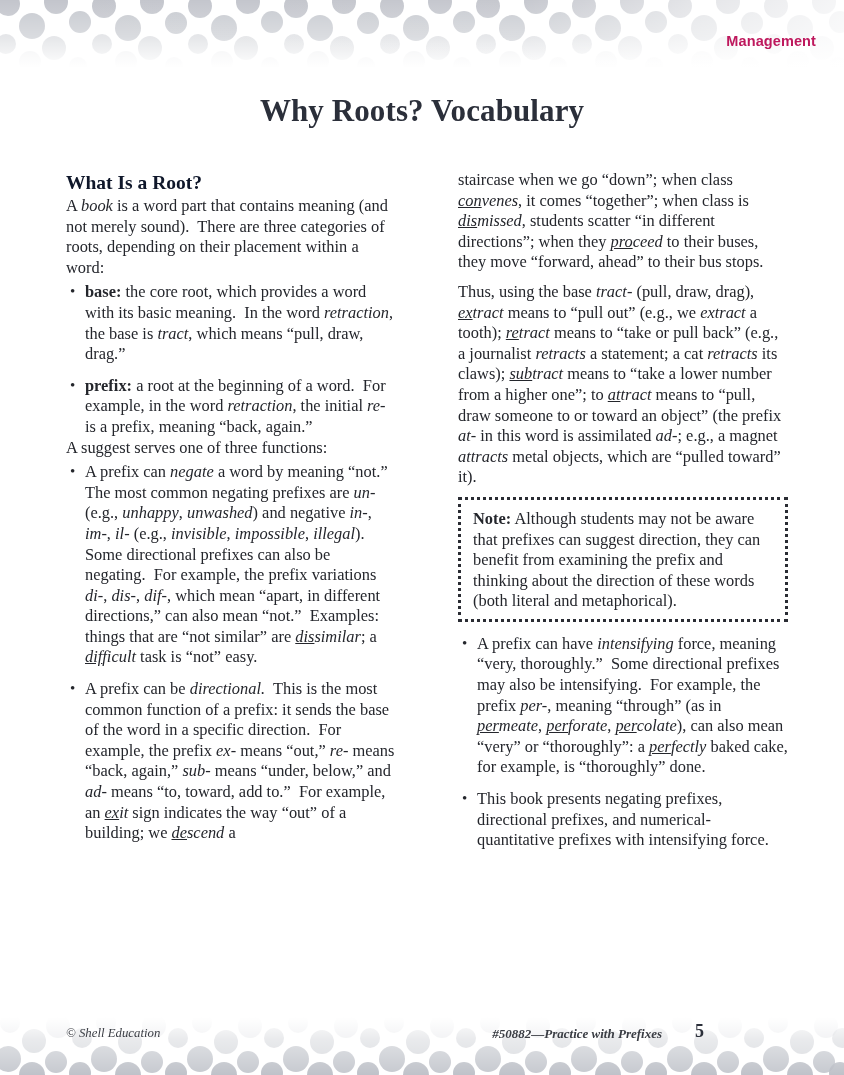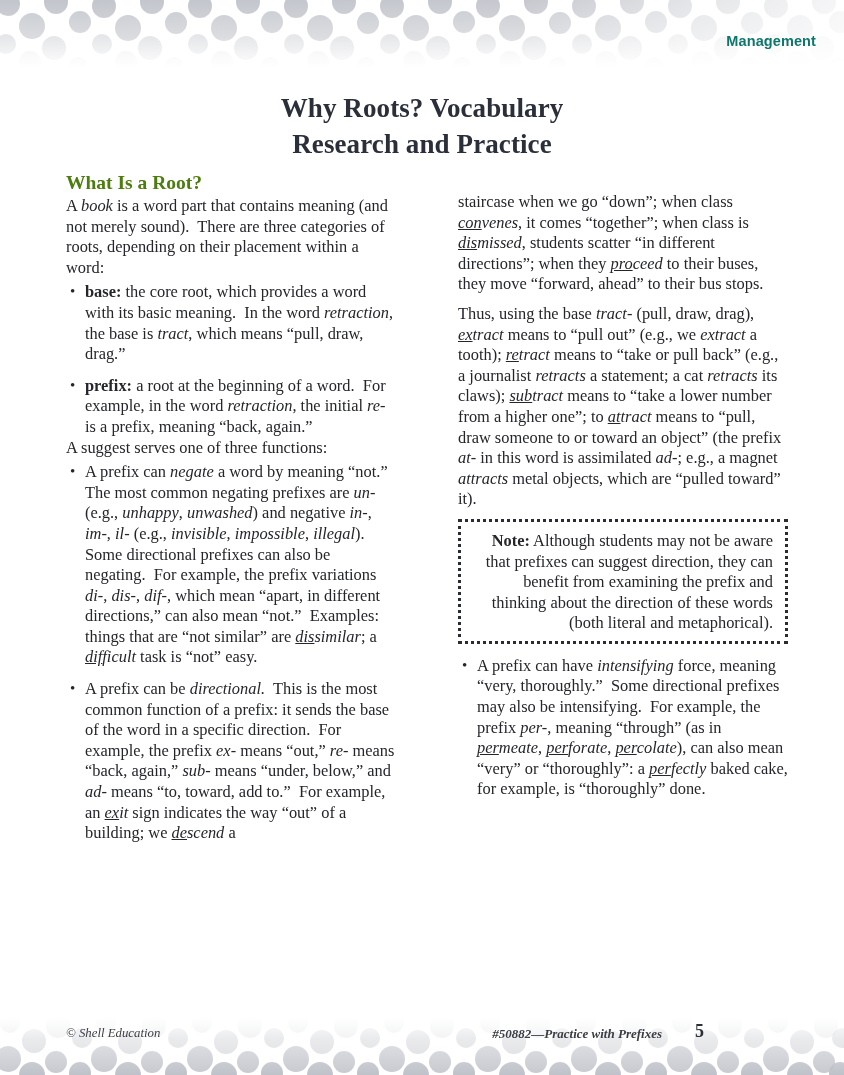--- a/index.html
+++ b/index.html
@@ -36,7 +36,7 @@
     font-weight: bold;
     font-size: 14.5px;
     letter-spacing: .1px;
-    color: #0f766e;
+    color: #be185d;
     z-index: 5;
   }
 

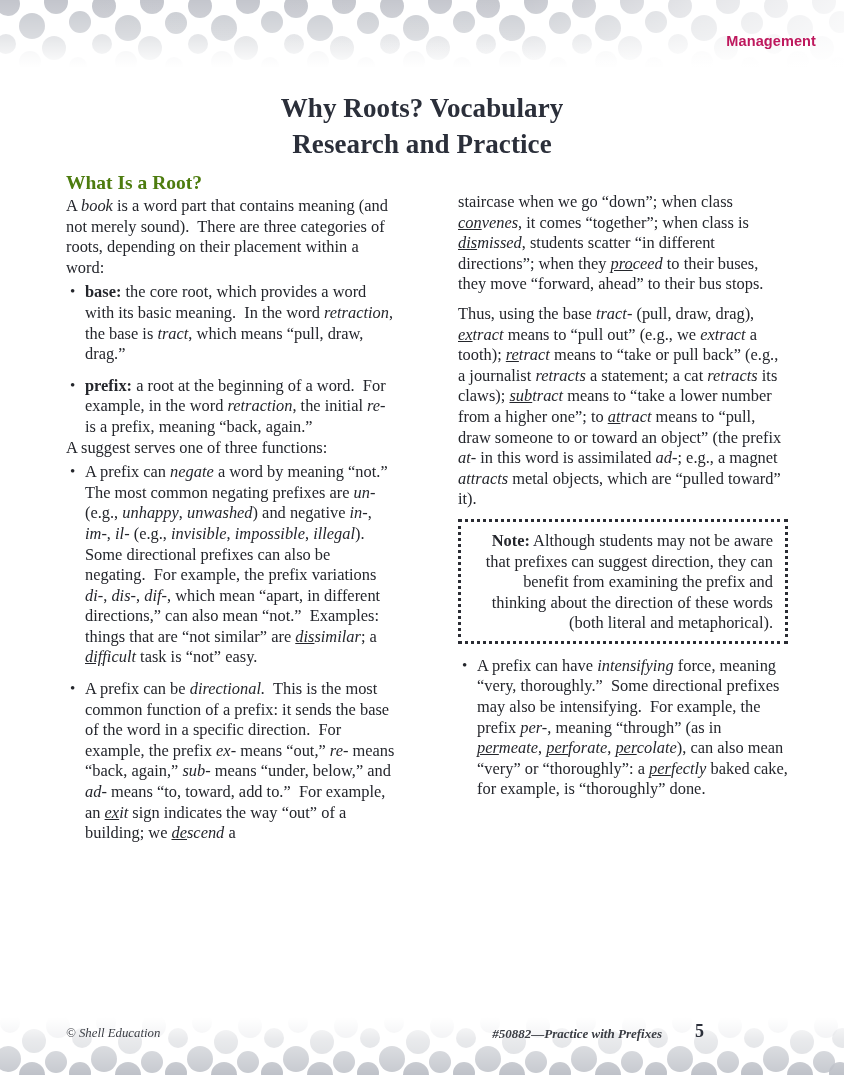--- a/index.html
+++ b/index.html
@@ -49,7 +49,7 @@
     text-align: center;
     font-family: "Liberation Serif", serif;
     font-weight: bold;
-    font-size: 27px;
+    font-size: 31px;
     line-height: 36px;
     color: #2b2f3a;
     letter-spacing: .1px;

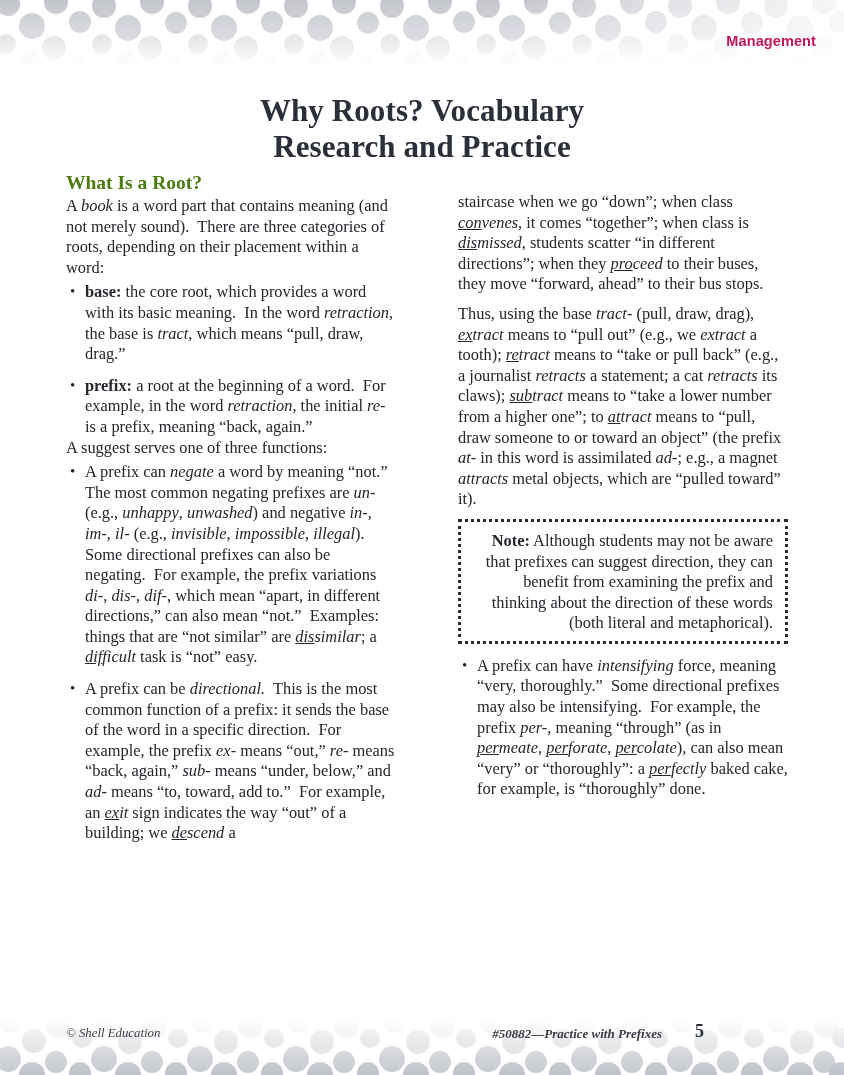--- a/index.html
+++ b/index.html
@@ -283,7 +283,6 @@
 
 <h1 id="page-title">
   <span class="line">Why Roots? Vocabulary</span>
-  <span class="line">Research and Practice</span>
 </h1>
 
 <div id="content">

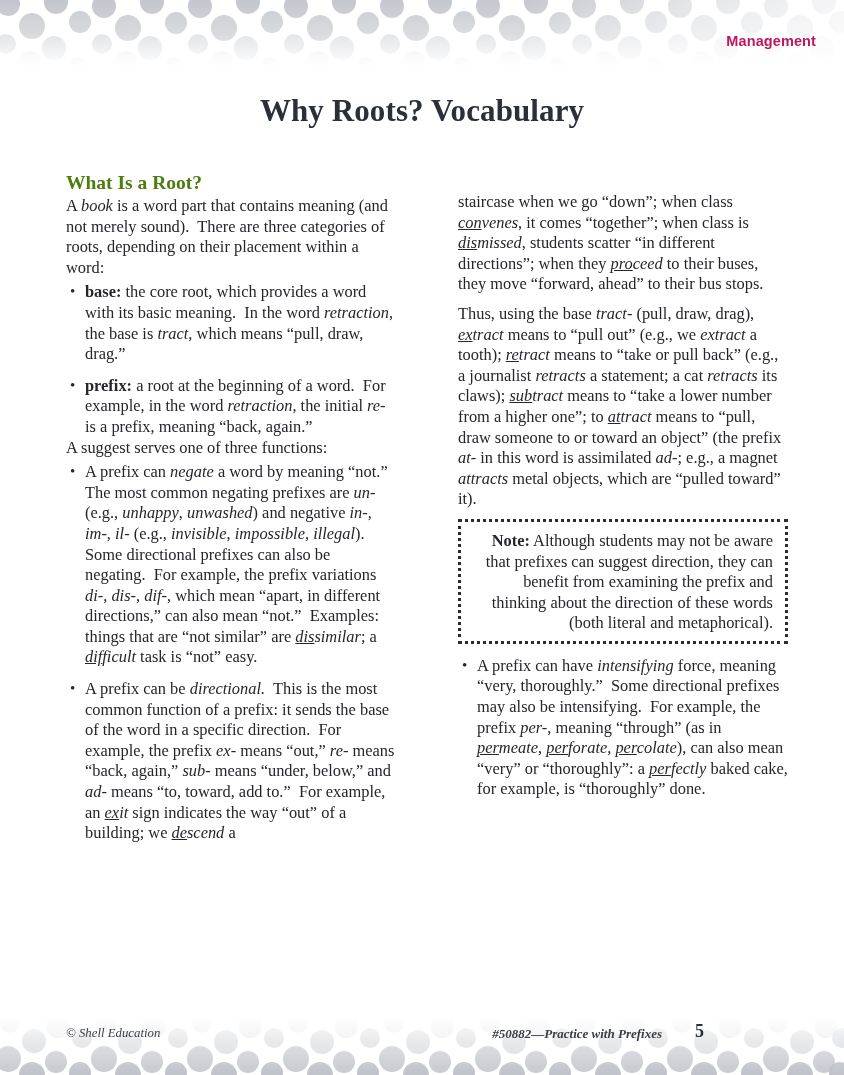--- a/index.html
+++ b/index.html
@@ -78,7 +78,7 @@
     font-weight: bold;
     font-size: 19.5px;
     line-height: 25px;
-    color: #4d7c0f;
+    color: #0f172a;
     letter-spacing: 0;
   }
   h2.sec-head.spaced { margin-top: 19px; }

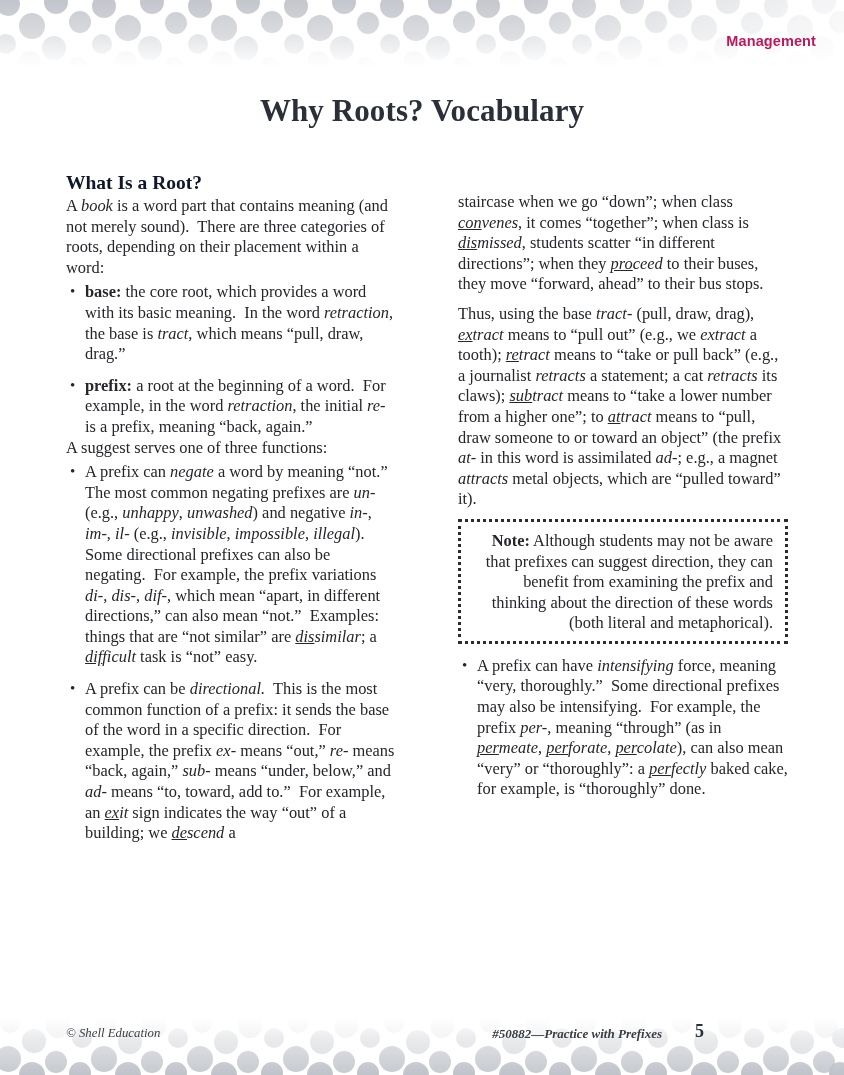--- a/index.html
+++ b/index.html
@@ -70,7 +70,7 @@
     width: 330px;
   }
   #col-left  { left: 66px; }
-  #col-right { left: 458px; margin-top: 22px; }
+  #col-right { left: 458px; }
 
   h2.sec-head {
     margin: 0 0 1px 0;

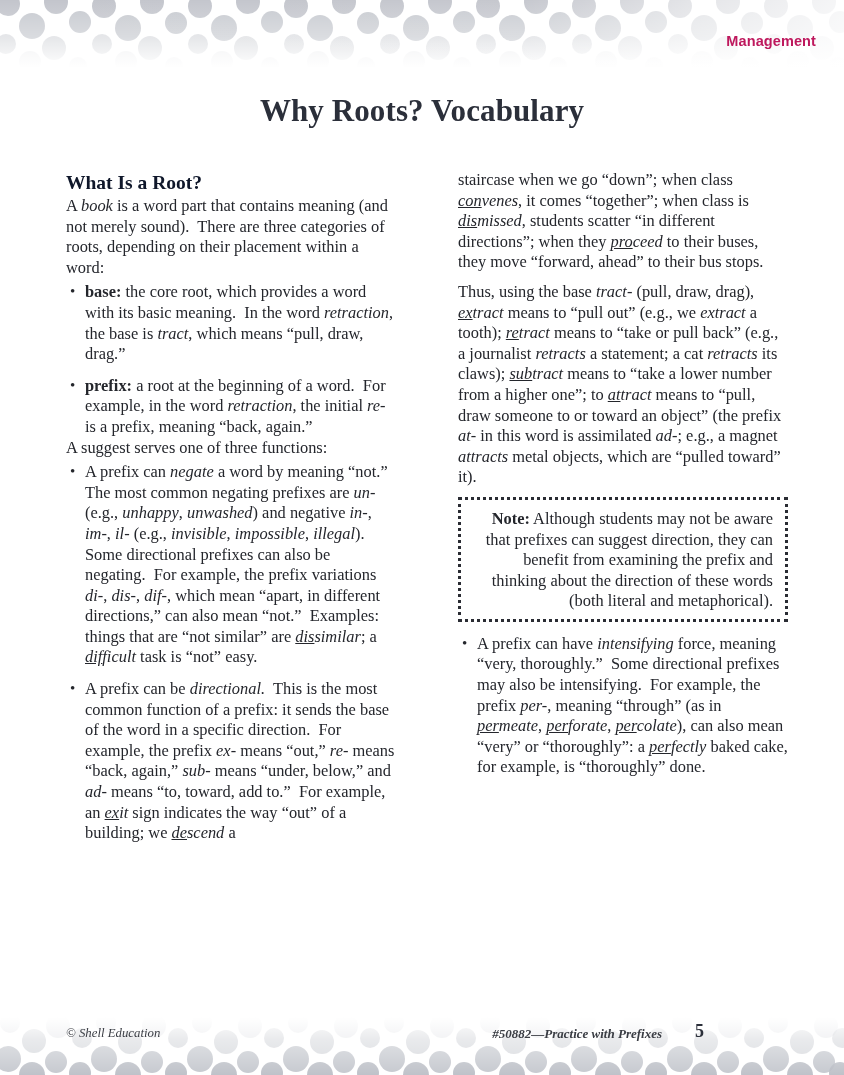--- a/index.html
+++ b/index.html
@@ -127,7 +127,6 @@
     border: 3px dotted #2a2c33;
     font-size: 16.4px;
     line-height: 20.6px;
-    text-align: right;
   }
 
   

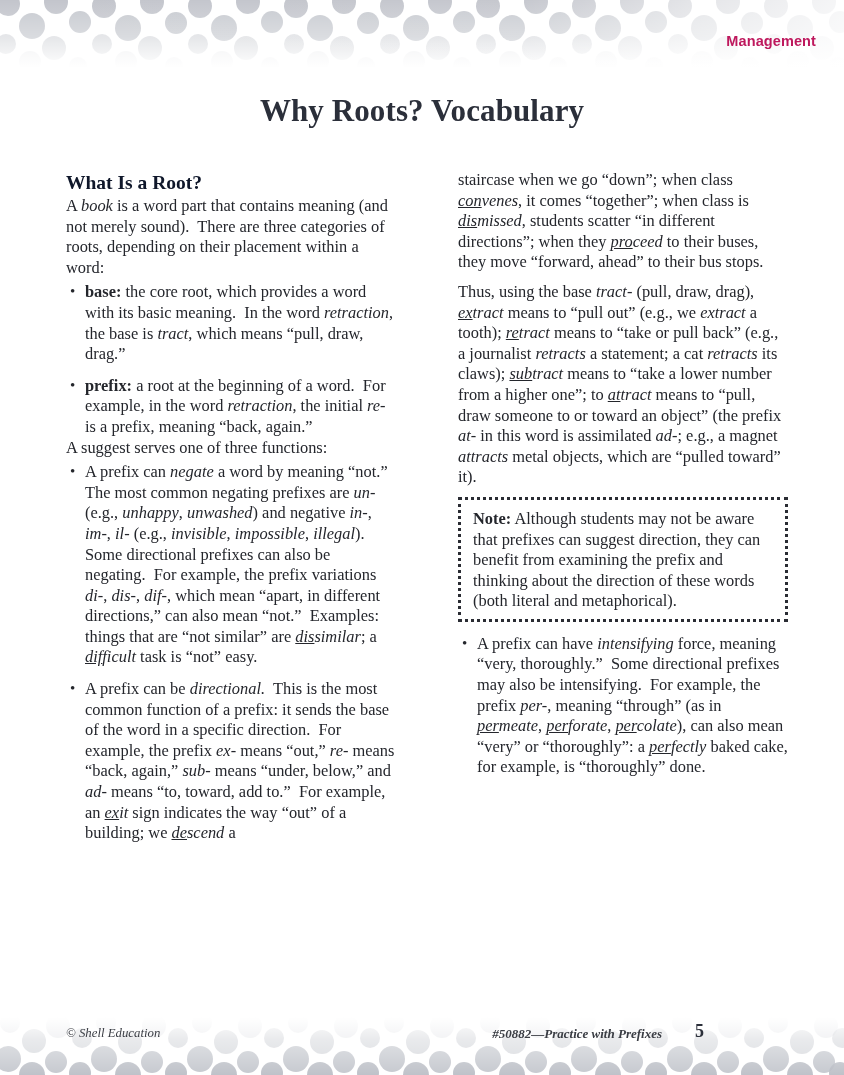--- a/index.html
+++ b/index.html
@@ -319,6 +319,7 @@
 
     <ul class="blist">
       <li>A prefix can have <i>intensifying</i> force, meaning “very, thoroughly.”&nbsp; Some directional prefixes may also be intensifying.&nbsp; For example, the prefix <i>per-</i>, meaning “through” (as in <i><span class="u">per</span>meate</i>, <i><span class="u">per</span>forate</i>, <i><span class="u">per</span>colate</i>), can also mean “very” or “thoroughly”: a <i><span class="u">per</span>fectly</i> baked cake, for example, is “thoroughly” done.</li>
+      <li>This book presents negating prefixes, directional prefixes, and numerical-quantitative prefixes with intensifying force.</li>
     </ul>
   </div>
 </div>

